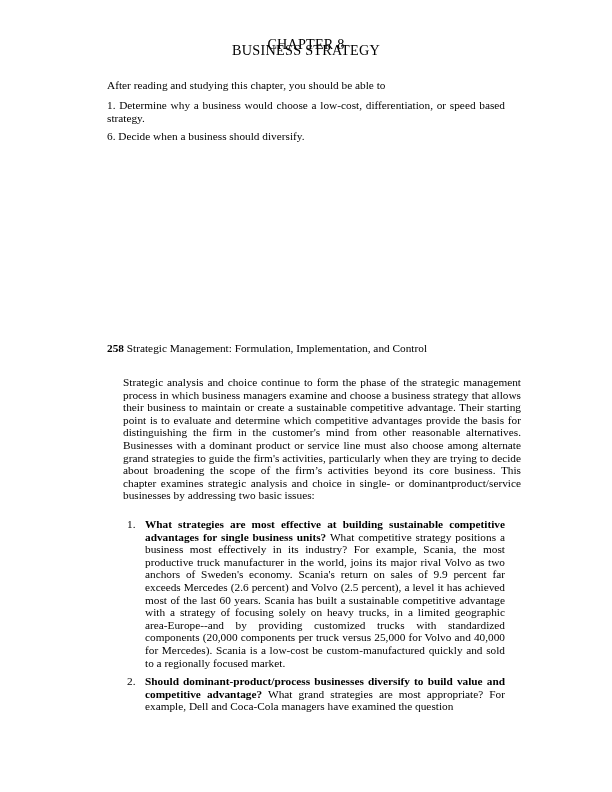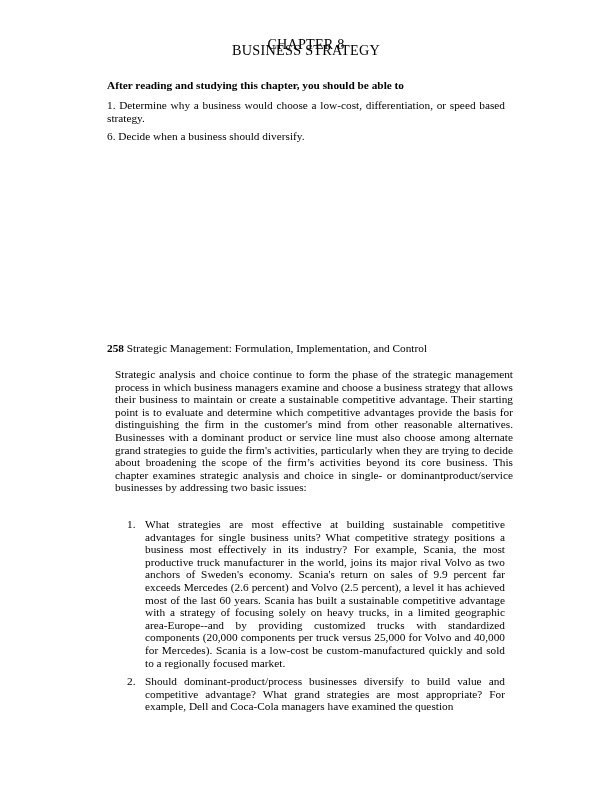--- a/index.html
+++ b/index.html
@@ -46,7 +46,7 @@
       left: 0;
       width: 398px;
       font-size: 11.3px;
-      font-weight: bold;
+      font-weight: normal;
     }
     .objectives {
       position: absolute;

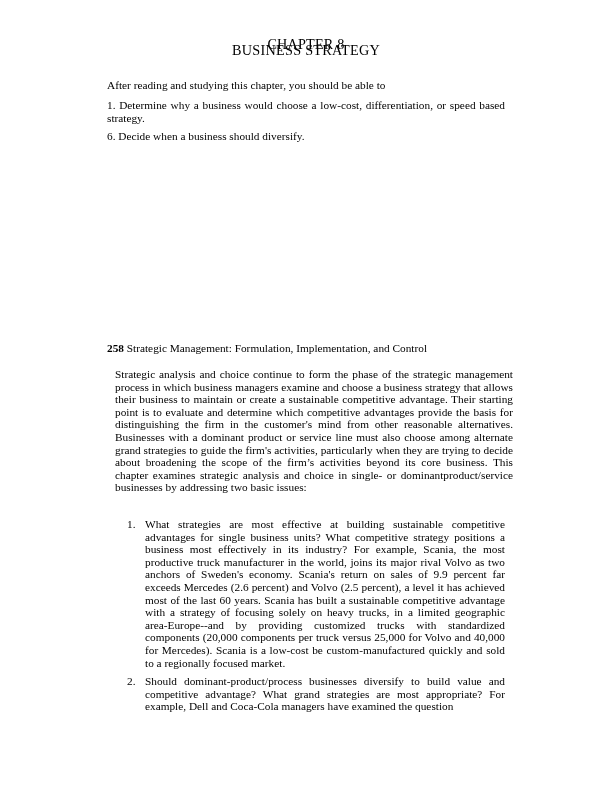--- a/index.html
+++ b/index.html
@@ -79,7 +79,7 @@
       font-size: 11.3px;
       line-height: 12.6px;
       text-align: justify;
-      margin: 8px;
+      margin: 16px;
     }
     .issues {
       position: absolute;

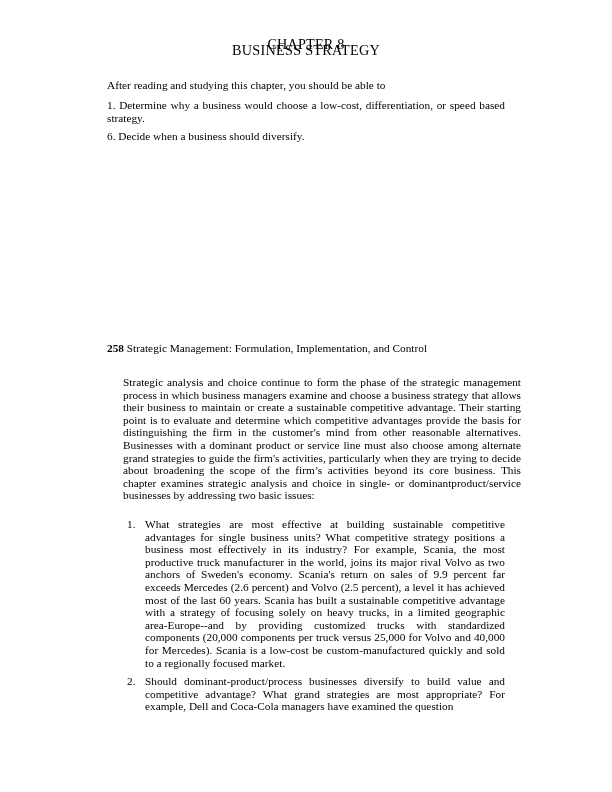--- a/index.html
+++ b/index.html
@@ -103,7 +103,7 @@
       left: 0;
       top: 0;
     }
-    .issues .q { font-weight: normal; }
+    .issues .q { font-weight: bold; }
   </style>
 </head>
 <body>

